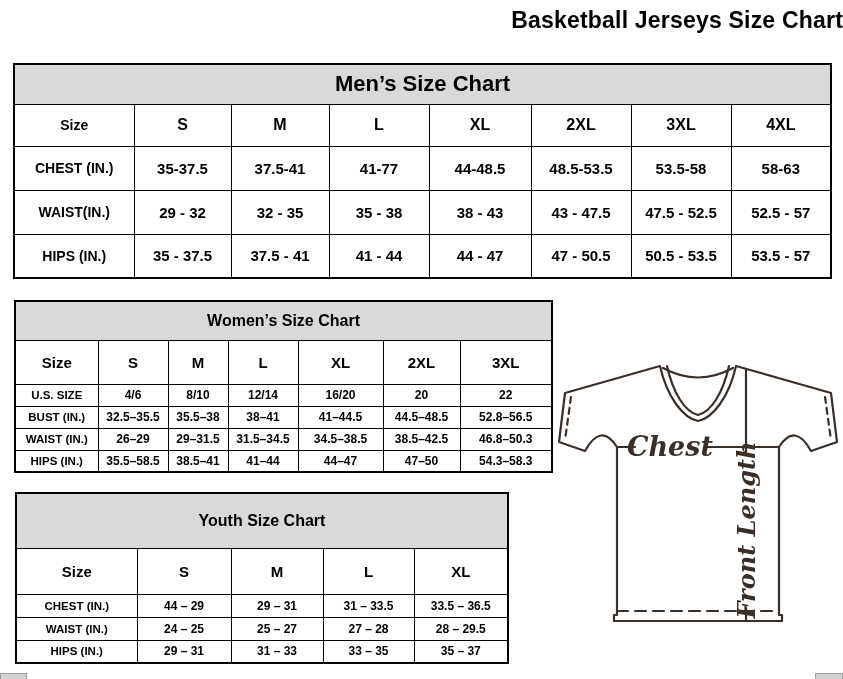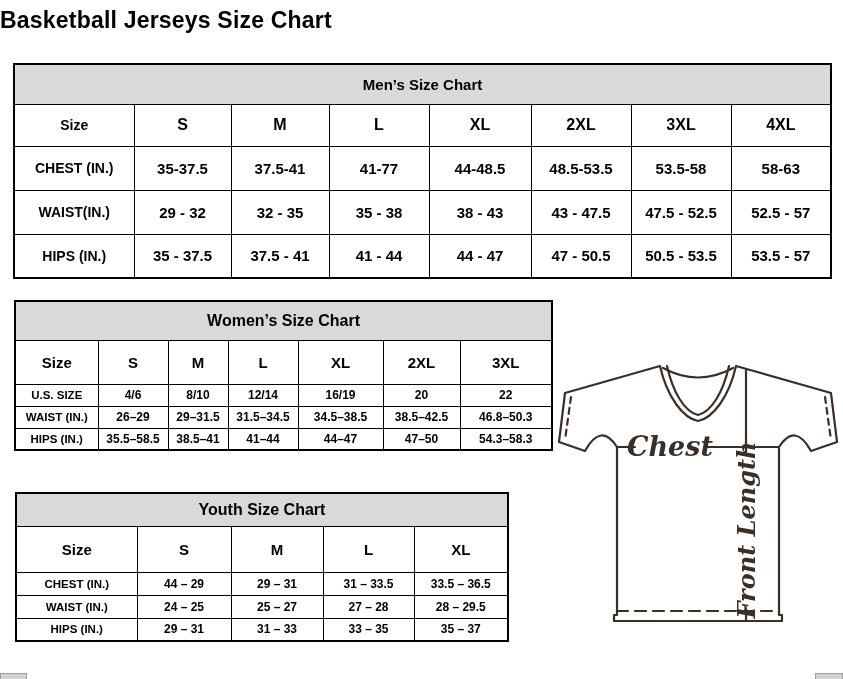--- a/index.html
+++ b/index.html
@@ -8,7 +8,7 @@
     font-family:"Liberation Sans",sans-serif;color:#000;overflow:hidden;
   }
   .page-title{
-    position:absolute;top:7px;left:0;width:843px;text-align:left;
+    position:absolute;top:7px;left:0;width:843px;text-align:right;
     font-size:23px;font-weight:bold;letter-spacing:0.2px;
   }
   table.size-table{

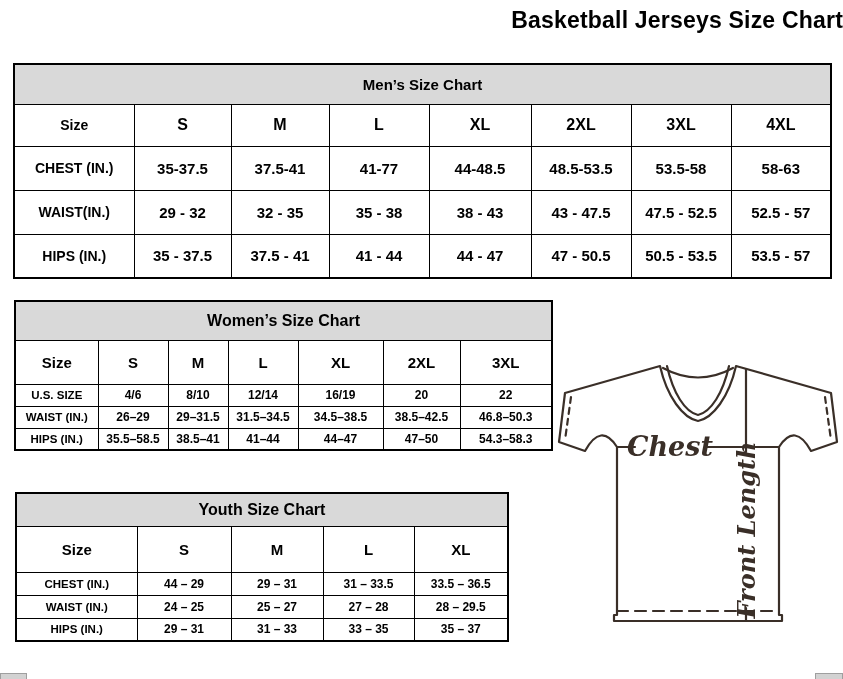--- a/index.html
+++ b/index.html
@@ -19,7 +19,7 @@
     border:1px solid #000;text-align:center;vertical-align:middle;
     font-weight:bold;padding:0;overflow:hidden;white-space:nowrap;
   }
-  .chart-header th{background:#d9d9d9;font-size:15px;border-bottom:2px solid #000;}
+  .chart-header th{background:#d9d9d9;font-size:22px;border-bottom:2px solid #000;}
   
   #men-table{left:13px;top:63px;width:817px;}
   #men-table .chart-header{height:40px;}

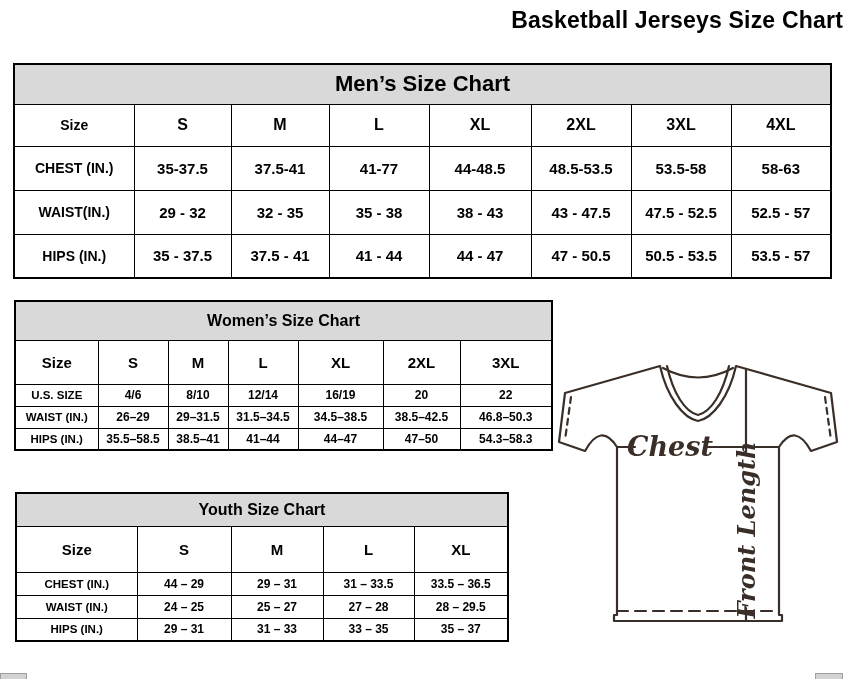--- a/index.html
+++ b/index.html
@@ -138,7 +138,7 @@
     <td>4/6</td>
     <td>8/10</td>
     <td>12/14</td>
-    <td>16/19</td>
+    <td>16/20</td>
     <td>20</td>
     <td>22</td>
   </tr>

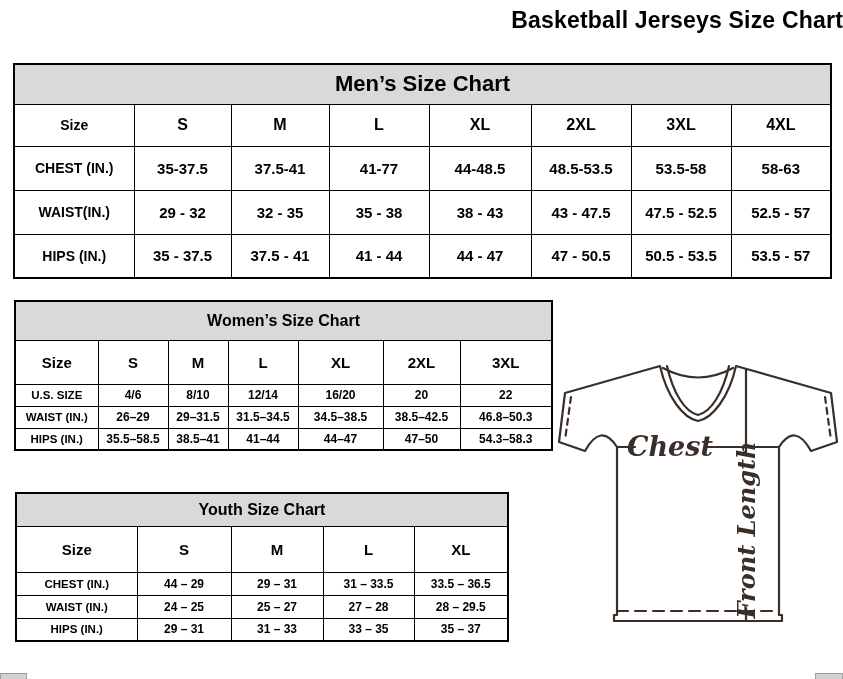--- a/index.html
+++ b/index.html
@@ -143,6 +143,15 @@
     <td>22</td>
   </tr>
   <tr class="data-row">
+    <td class="lbl">BUST (IN.)</td>
+    <td>32.5–35.5</td>
+    <td>35.5–38</td>
+    <td>38–41</td>
+    <td>41–44.5</td>
+    <td>44.5–48.5</td>
+    <td>52.8–56.5</td>
+  </tr>
+  <tr class="data-row">
     <td class="lbl">WAIST (IN.)</td>
     <td>26–29</td>
     <td>29–31.5</td>

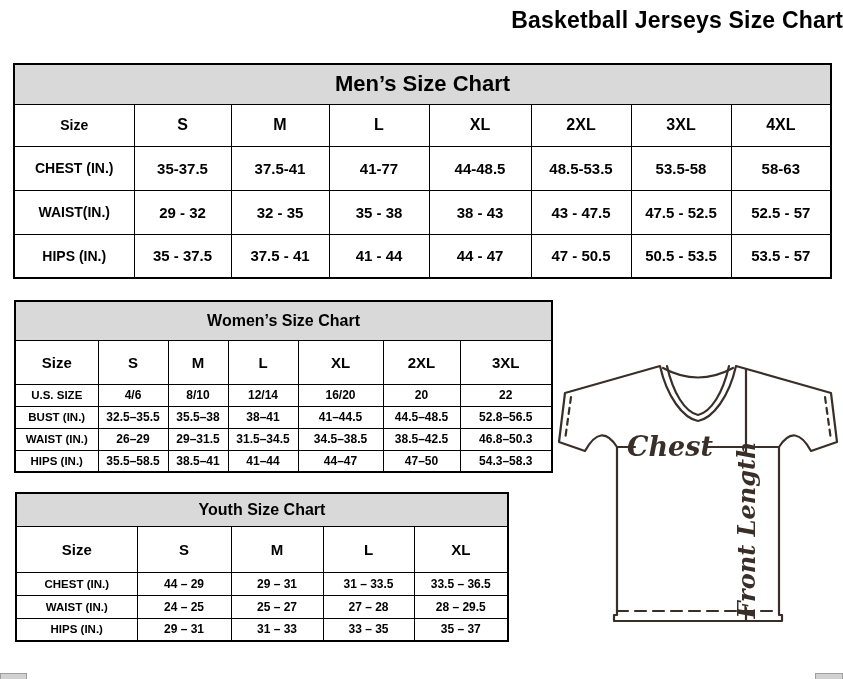--- a/index.html
+++ b/index.html
@@ -36,7 +36,7 @@
   
   #youth-table{left:15px;top:492px;width:492px;}
   #youth-table .chart-header th{font-size:16px;}
-  #youth-table .chart-header{height:33px;}
+  #youth-table .chart-header{height:55px;}
   #youth-table .size-row{height:46px;font-size:15px;}
   #youth-table .data-row{height:23px;font-size:12px;}
   #youth-table .lbl{font-size:11.5px;}

